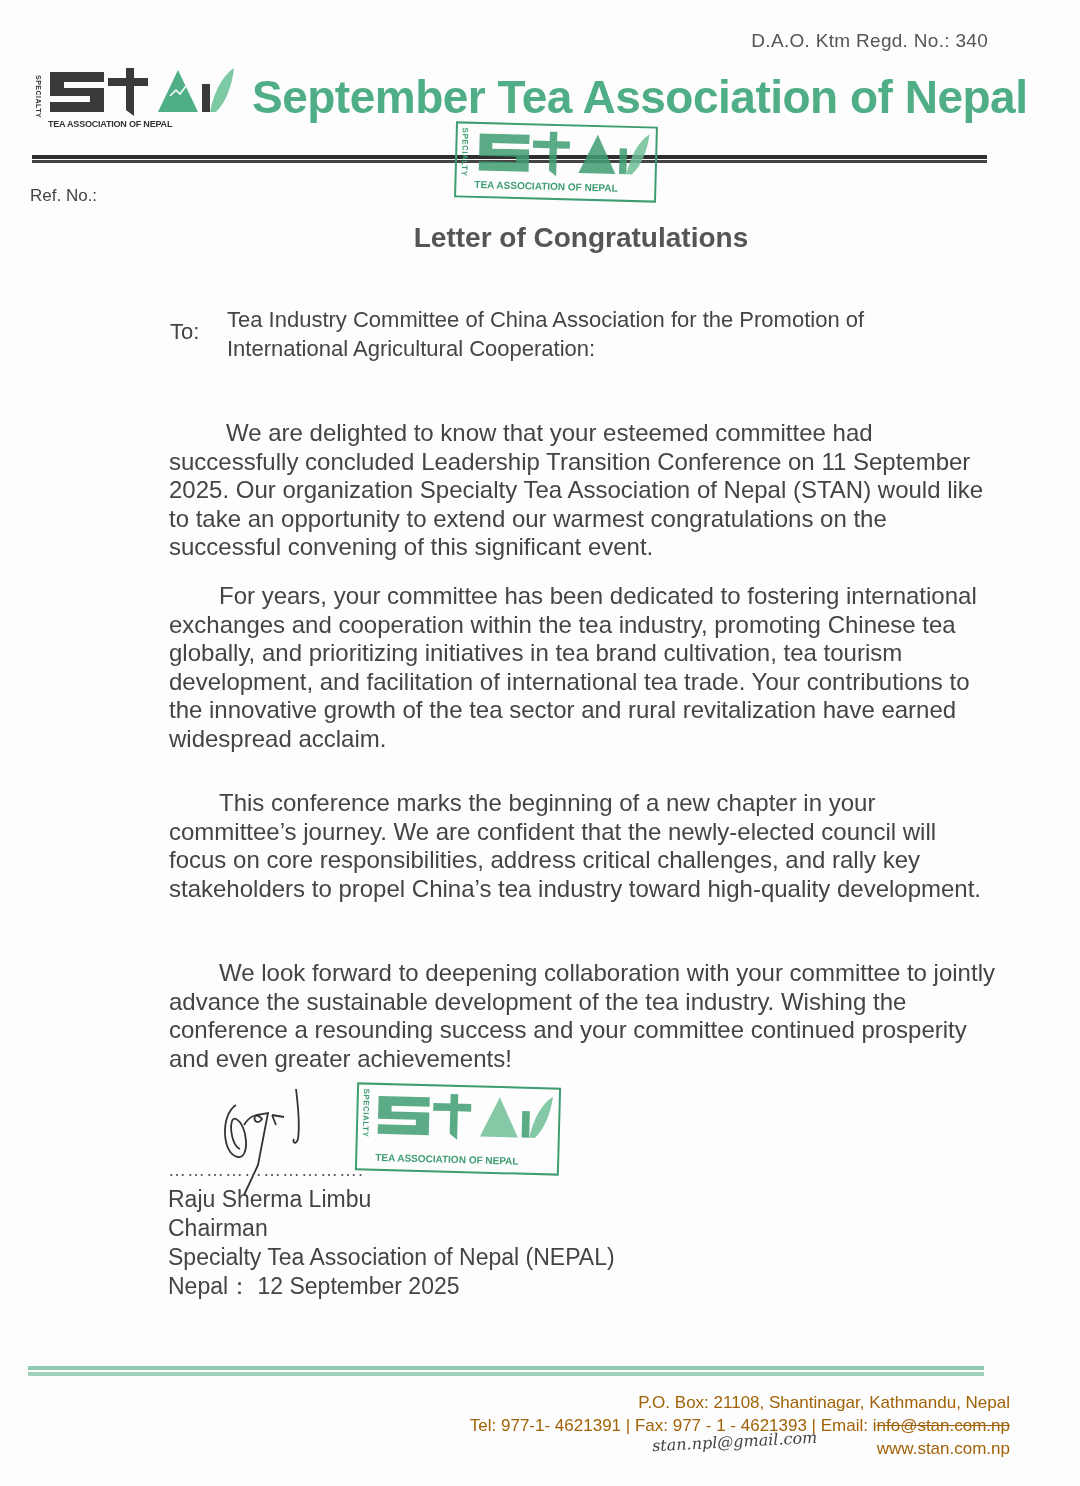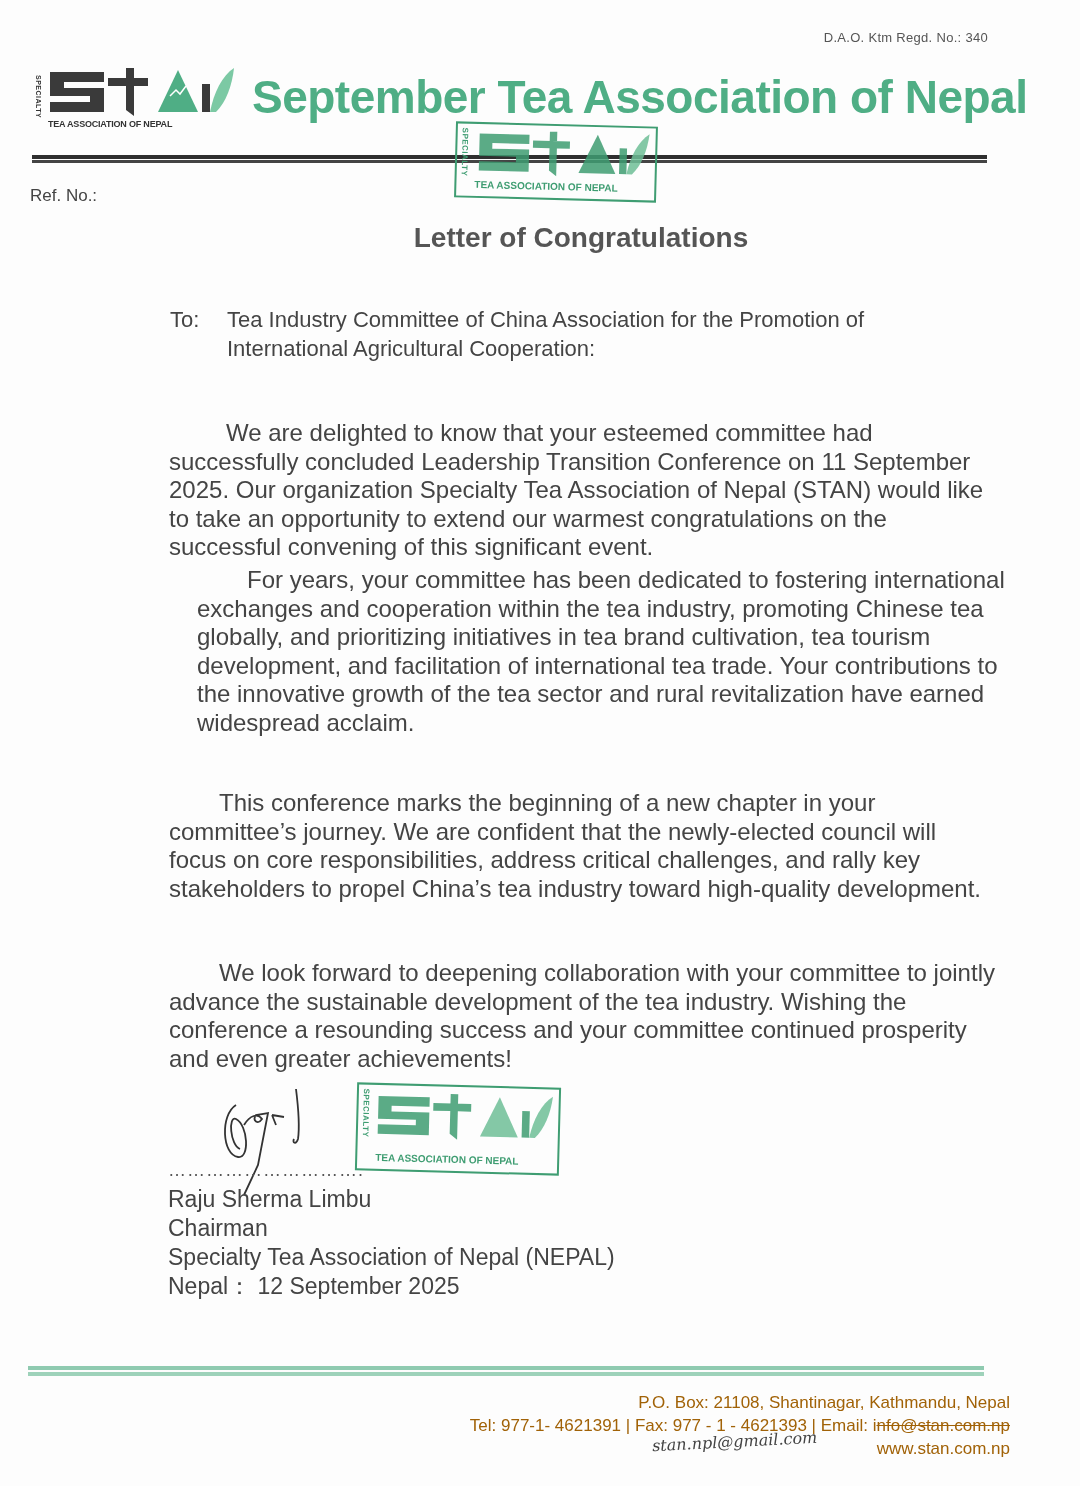--- a/index.html
+++ b/index.html
@@ -13,7 +13,7 @@
   .page { position: absolute; inset: 0; background: #fdfdfd; }
   .regd {
     position: absolute; right: 92px; top: 30px;
-    font-size: 13px; color: #555; letter-spacing: 0.3px;
+    font-size: 19px; color: #555; letter-spacing: 0.3px;
   }
   
   .logo { position: absolute; left: 32px; top: 66px; width: 200px; height: 66px; }

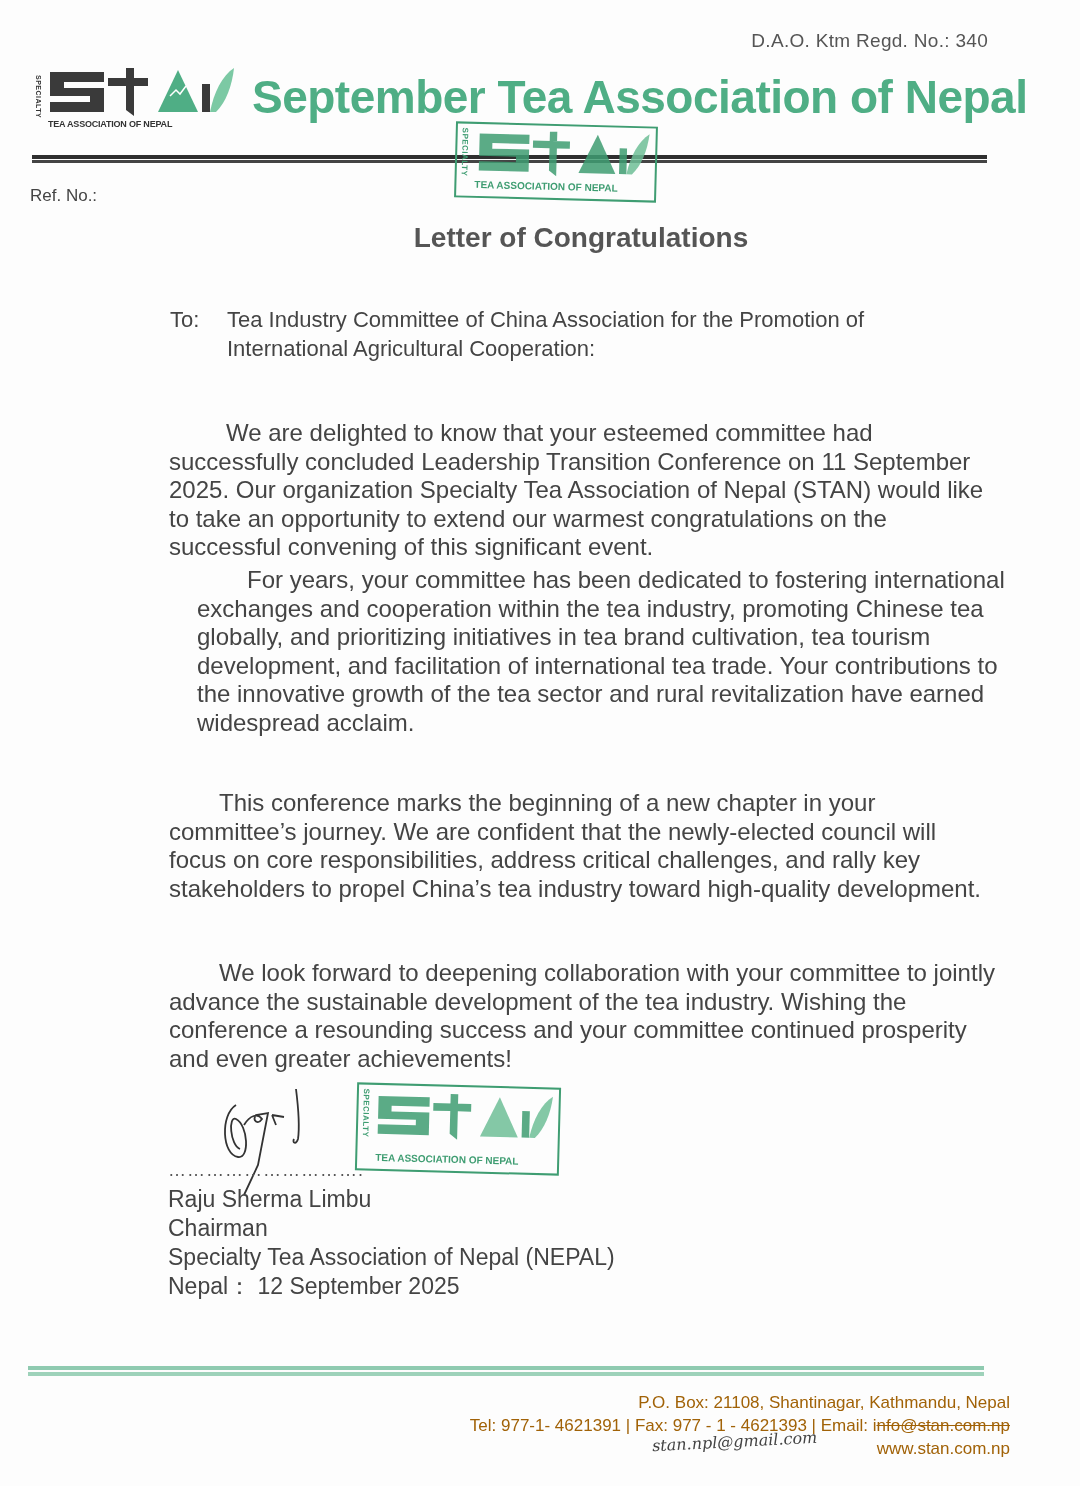--- a/index.html
+++ b/index.html
@@ -53,7 +53,7 @@
     font-size: 28px; font-weight: bold; color: #555; padding-left: 82px;
   }
   .to-block { position: absolute; left: 170px; top: 305px; width: 800px; font-size: 22px; line-height: 29px; color: #444; }
-  .to-block .label { position: absolute; left: 0; top: 0; }
+  .to-block .label { position: absolute; left: 0; top: 12px; }
   .to-block .addr { margin-left: 57px; }
   .para {
     position: absolute; left: 169px; width: 830px;

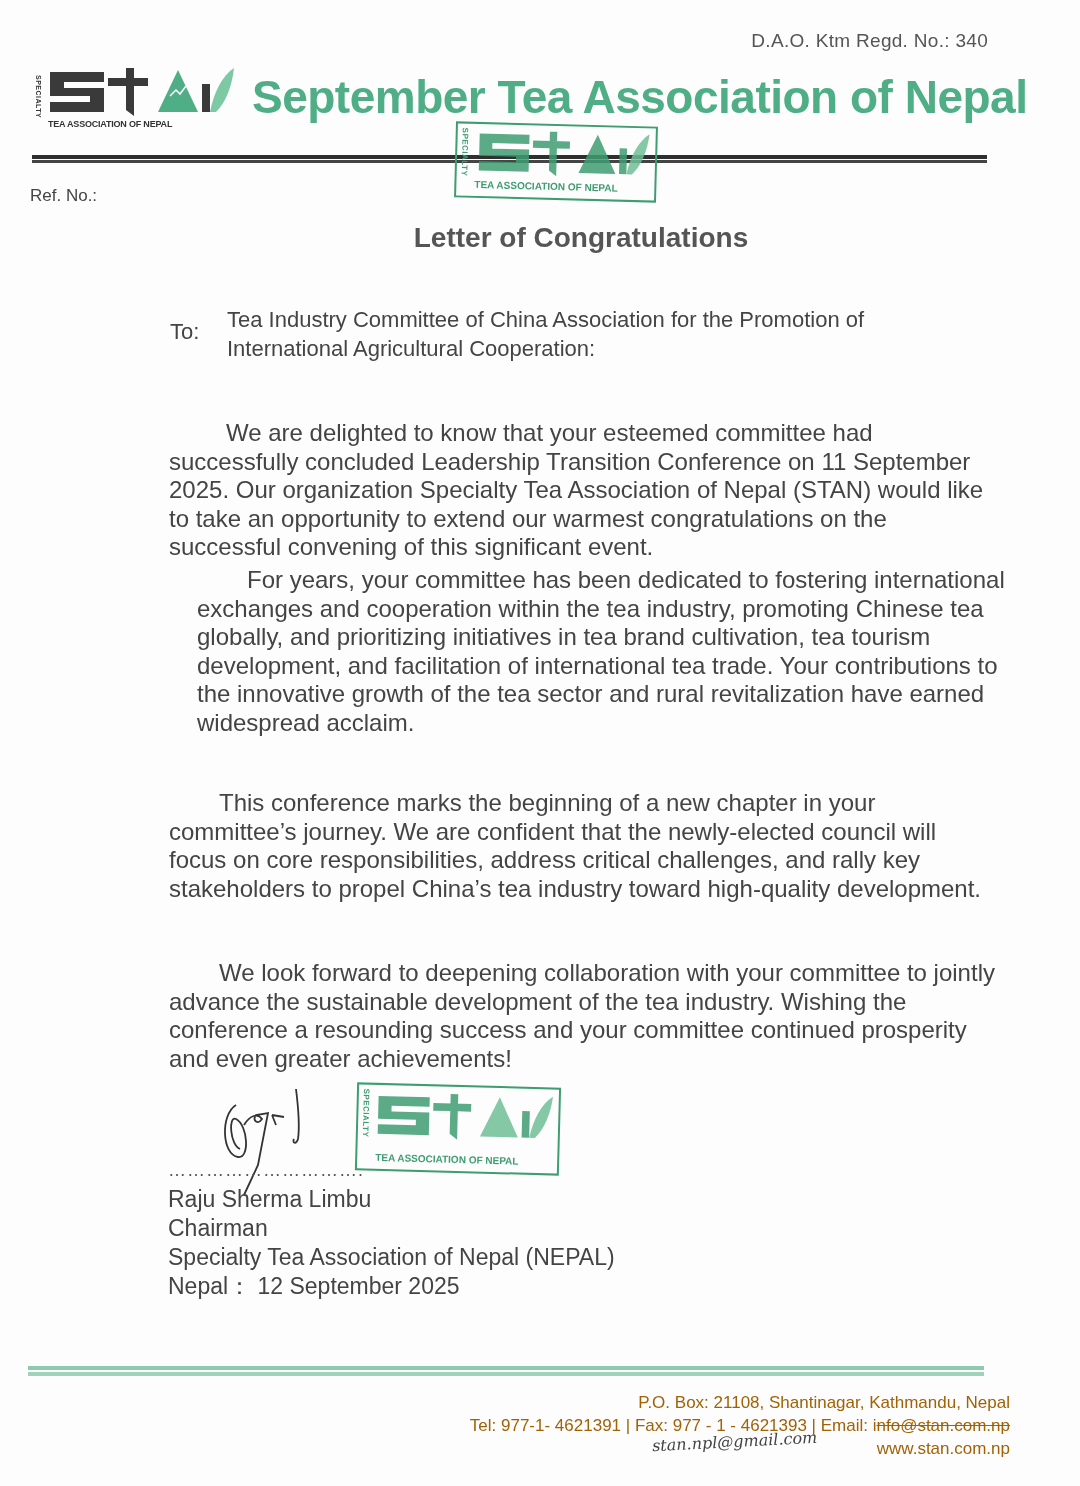--- a/index.html
+++ b/index.html
@@ -61,7 +61,7 @@
   }
   .para .indent { display: inline-block; width: 50px; }
   .p1 { top: 419px; }
-  .p2 { top: 566px; margin-left: 28px; }
+  .p2 { top: 582px; }
   .p3 { top: 789px; }
   .p4 { top: 959px; }
   .signature { position: absolute; left: 214px; top: 1085px; }

